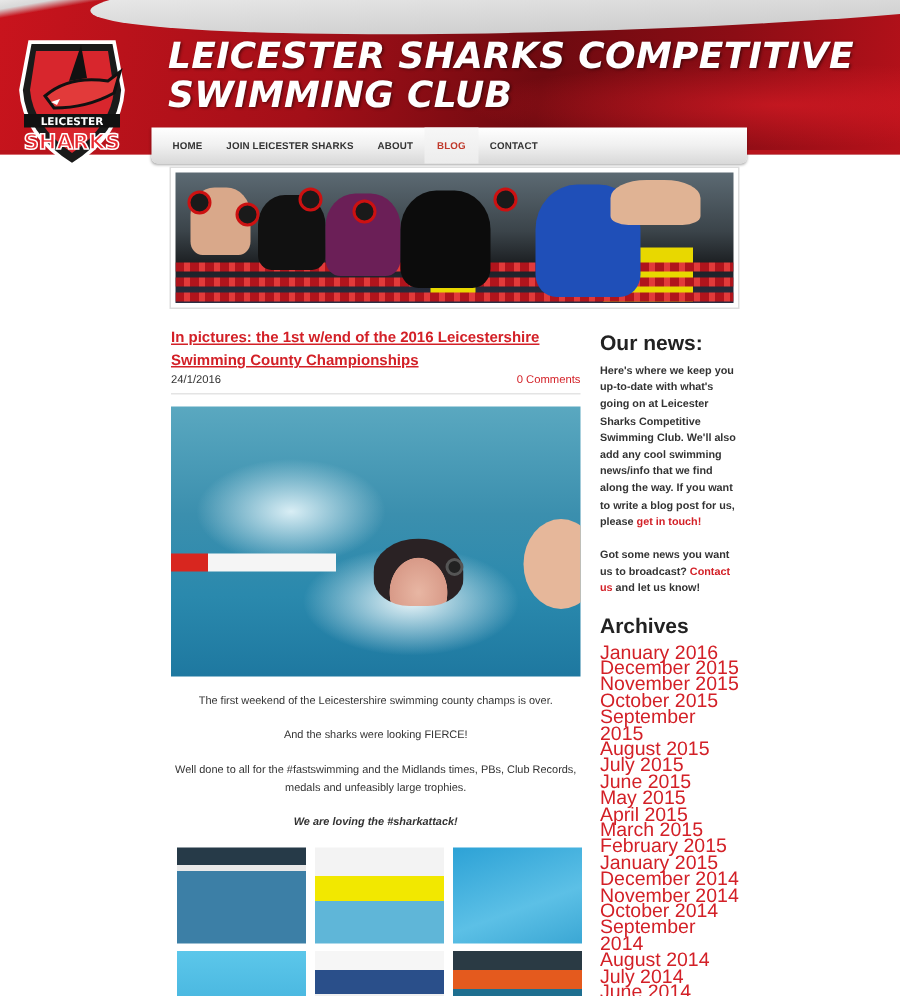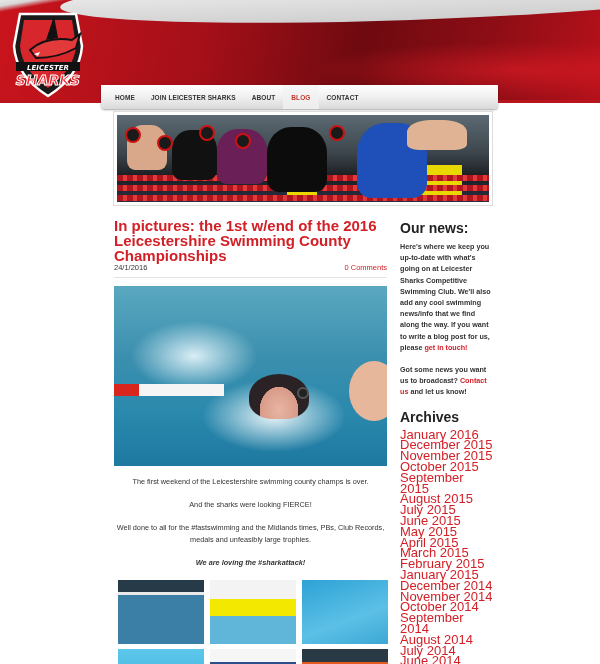--- a/index.html
+++ b/index.html
@@ -104,6 +104,10 @@
 
 <div class="header">
   <div class="header-swoosh"></div>
+  <div class="site-title">
+    <div>LEICESTER SHARKS COMPETITIVE</div>
+    <div>SWIMMING CLUB</div>
+  </div>
 </div>
 
 <div class="logo">

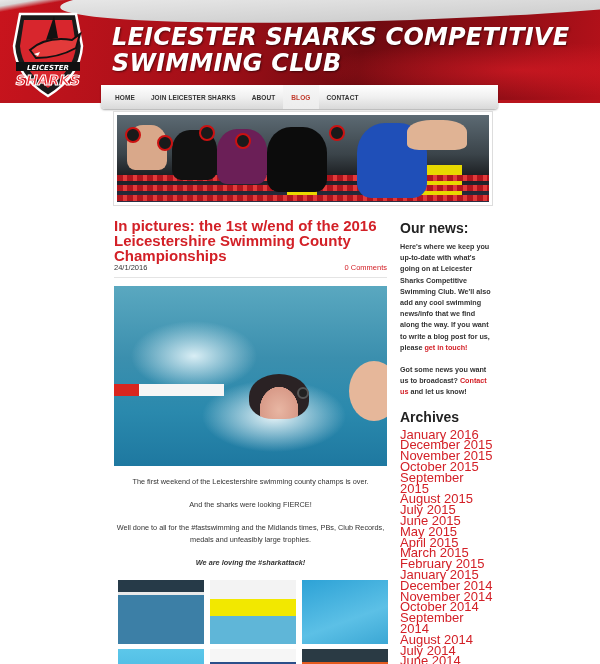--- a/index.html
+++ b/index.html
@@ -31,7 +31,7 @@
   }
 
   
-  .logo { position: absolute; left: 6px; top: 6px; width: 84px; height: 92px; font-style: italic; }
+  .logo { position: absolute; left: 6px; top: 20px; width: 84px; height: 92px; }
 
   
   .nav {

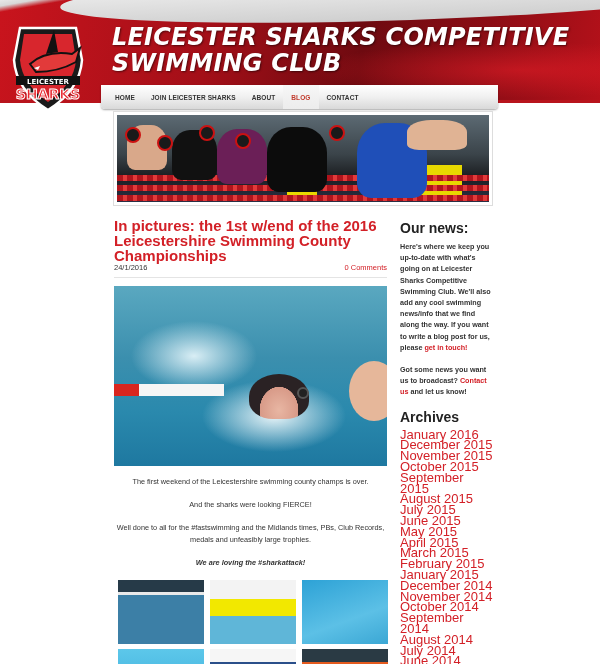--- a/index.html
+++ b/index.html
@@ -61,7 +61,7 @@
 
   
   .post { position: absolute; left: 114px; top: 218px; width: 273px; }
-  .post-title { color: #d32027; font-size: 15px; font-weight: bold; line-height: 15px; }
+  .post-title { color: #d32027; font-size: 10px; font-weight: bold; line-height: 15px; text-decoration: underline; }
   .post-meta { display: flex; justify-content: space-between; font-size: 7.5px; margin-top: 0px; padding-bottom: 5px; border-bottom: 1px solid #e4e4e4; }
   .post-date { color: #333; text-align: right; }
   .post-comments { color: #d32027; }

